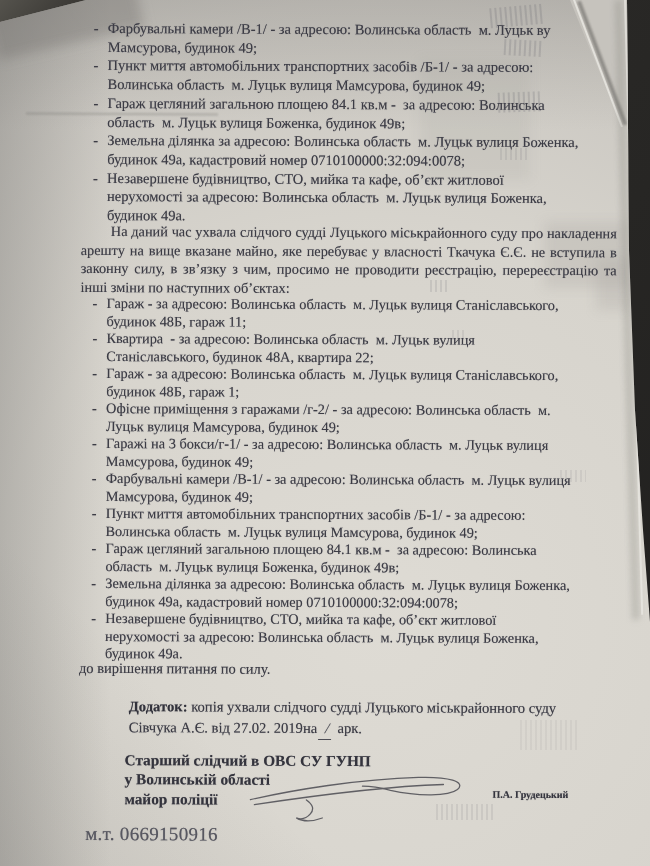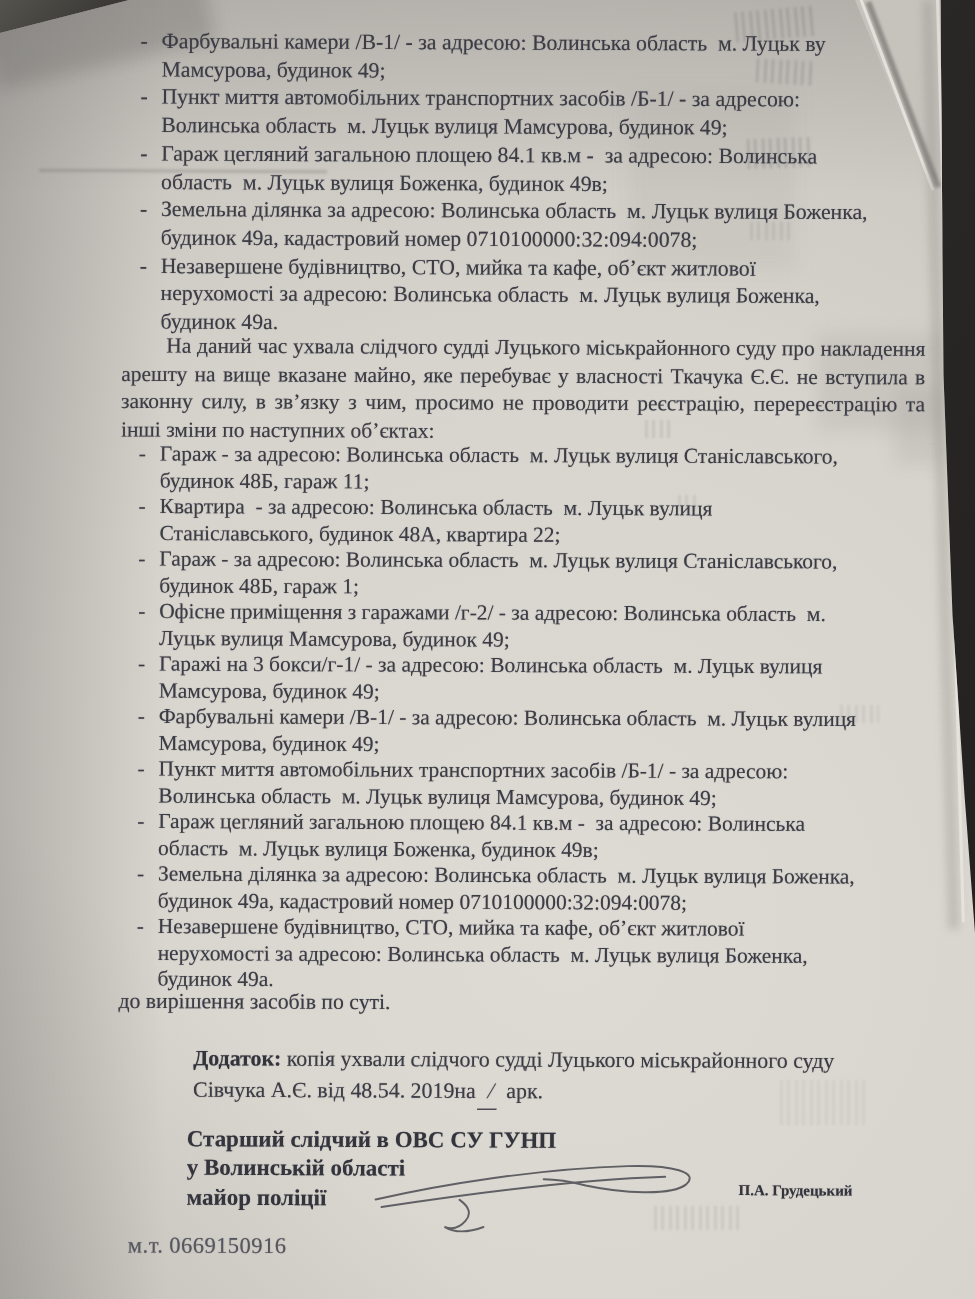--- a/index.html
+++ b/index.html
@@ -156,7 +156,7 @@
         </div>
     </div>
 
-    <div class="closing">до вирішення засобів по суті.</div>
+    <div class="closing">до вирішення питання по силу.</div>
 
     <div class="attach">
       <div><span class="b">Додаток:</span><span> копія ухвали слідчого судді Луцького міськрайонного суду</span></div>

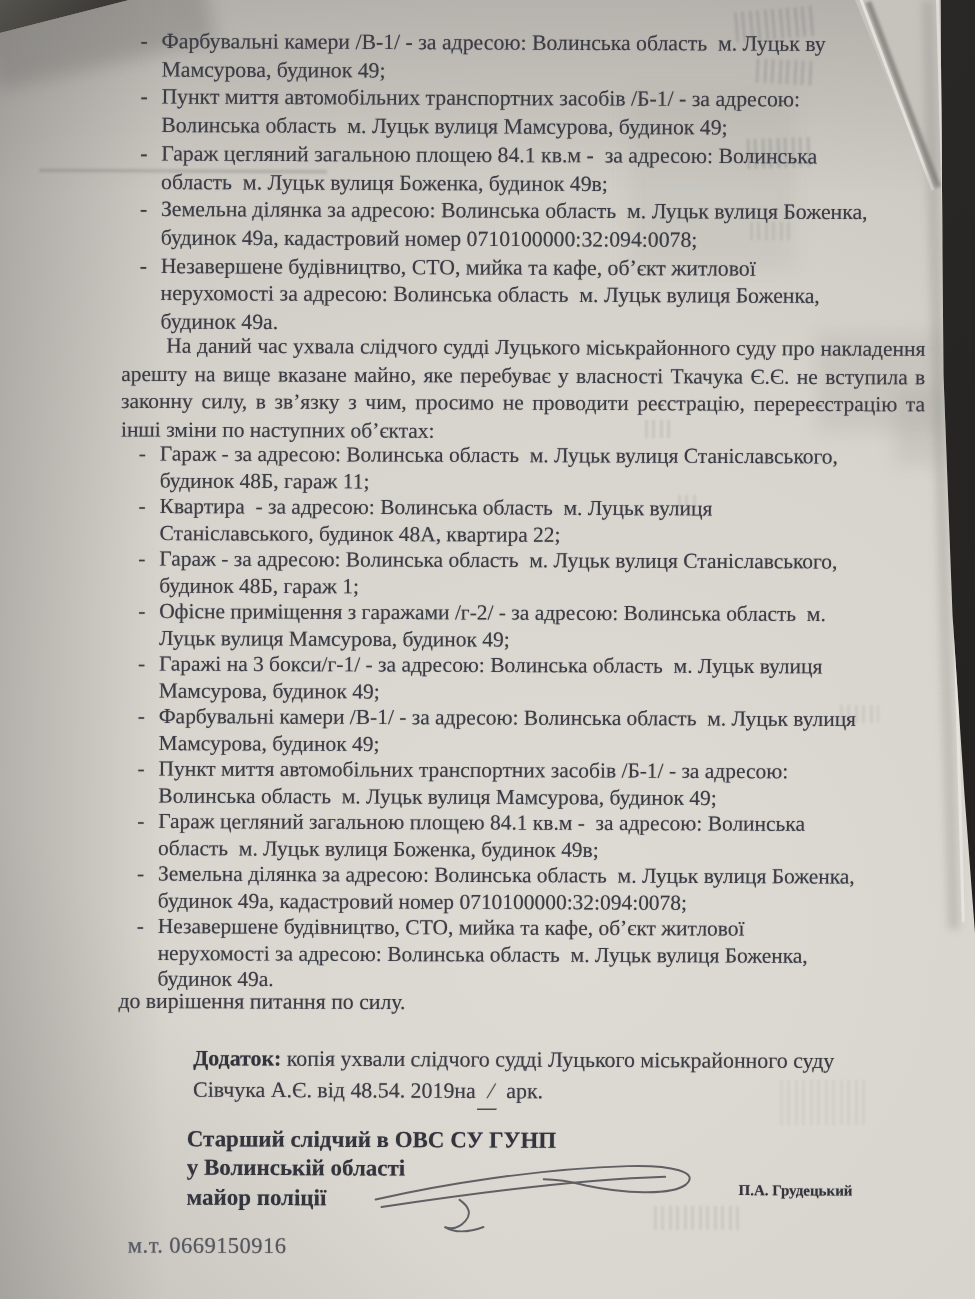--- a/index.html
+++ b/index.html
@@ -160,7 +160,7 @@
 
     <div class="attach">
       <div><span class="b">Додаток:</span><span> копія ухвали слідчого судді Луцького міськрайонного суду</span></div>
-      <div><span>Сівчука А.Є.  від 48.54. 2019на </span><span class="sheetmark">/</span><span> арк.</span></div>
+      <div><span>Сівчука А.Є.  від 27.02. 2019на </span><span class="sheetmark">/</span><span> арк.</span></div>
     </div>
 
     <div class="officer">Старший слідчий в ОВС СУ ГУНП

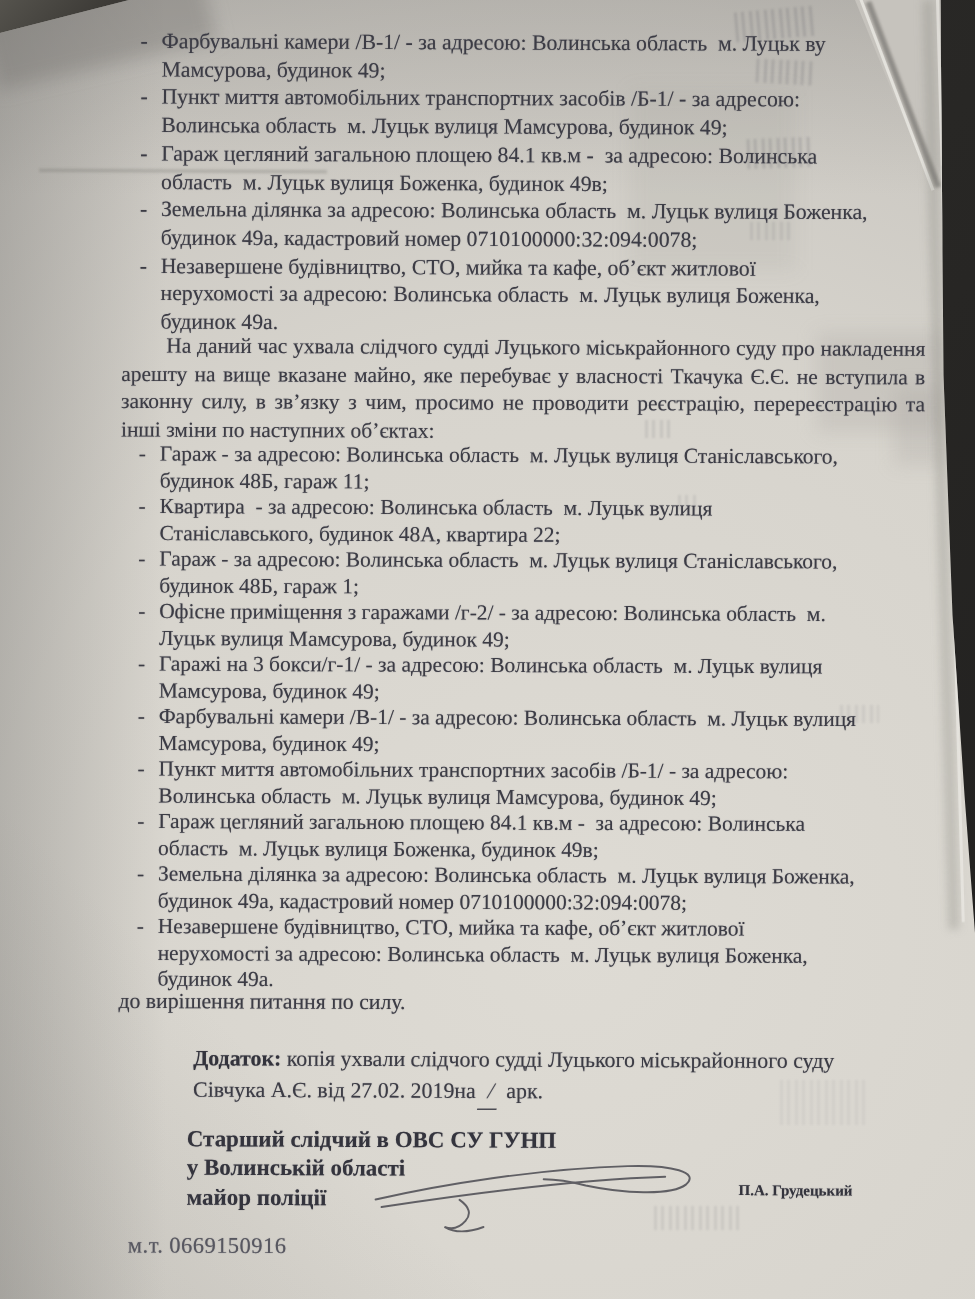--- a/index.html
+++ b/index.html
@@ -42,7 +42,7 @@
   .officer{position:absolute;left:91px;top:751px;font-size:15.3px;font-weight:700;
     line-height:19.3px;white-space:pre-line;color:#34343d;margin-left:35px;}
   .name{position:absolute;left:494px;top:788px;font-size:10px;font-weight:700;color:#34343d;}
-  .phone{position:absolute;left:87px;top:824px;font-size:15px;color:#575760;letter-spacing:.3px;}
+  .phone{position:absolute;left:87px;top:824px;font-size:19px;color:#575760;letter-spacing:.3px;}
   .sig{position:absolute;left:240px;top:764px;}
   .fold{position:absolute;left:0;top:0;width:650px;height:132px;
     clip-path:polygon(570px 0,650px 0,650px 42px,622px 128px);

